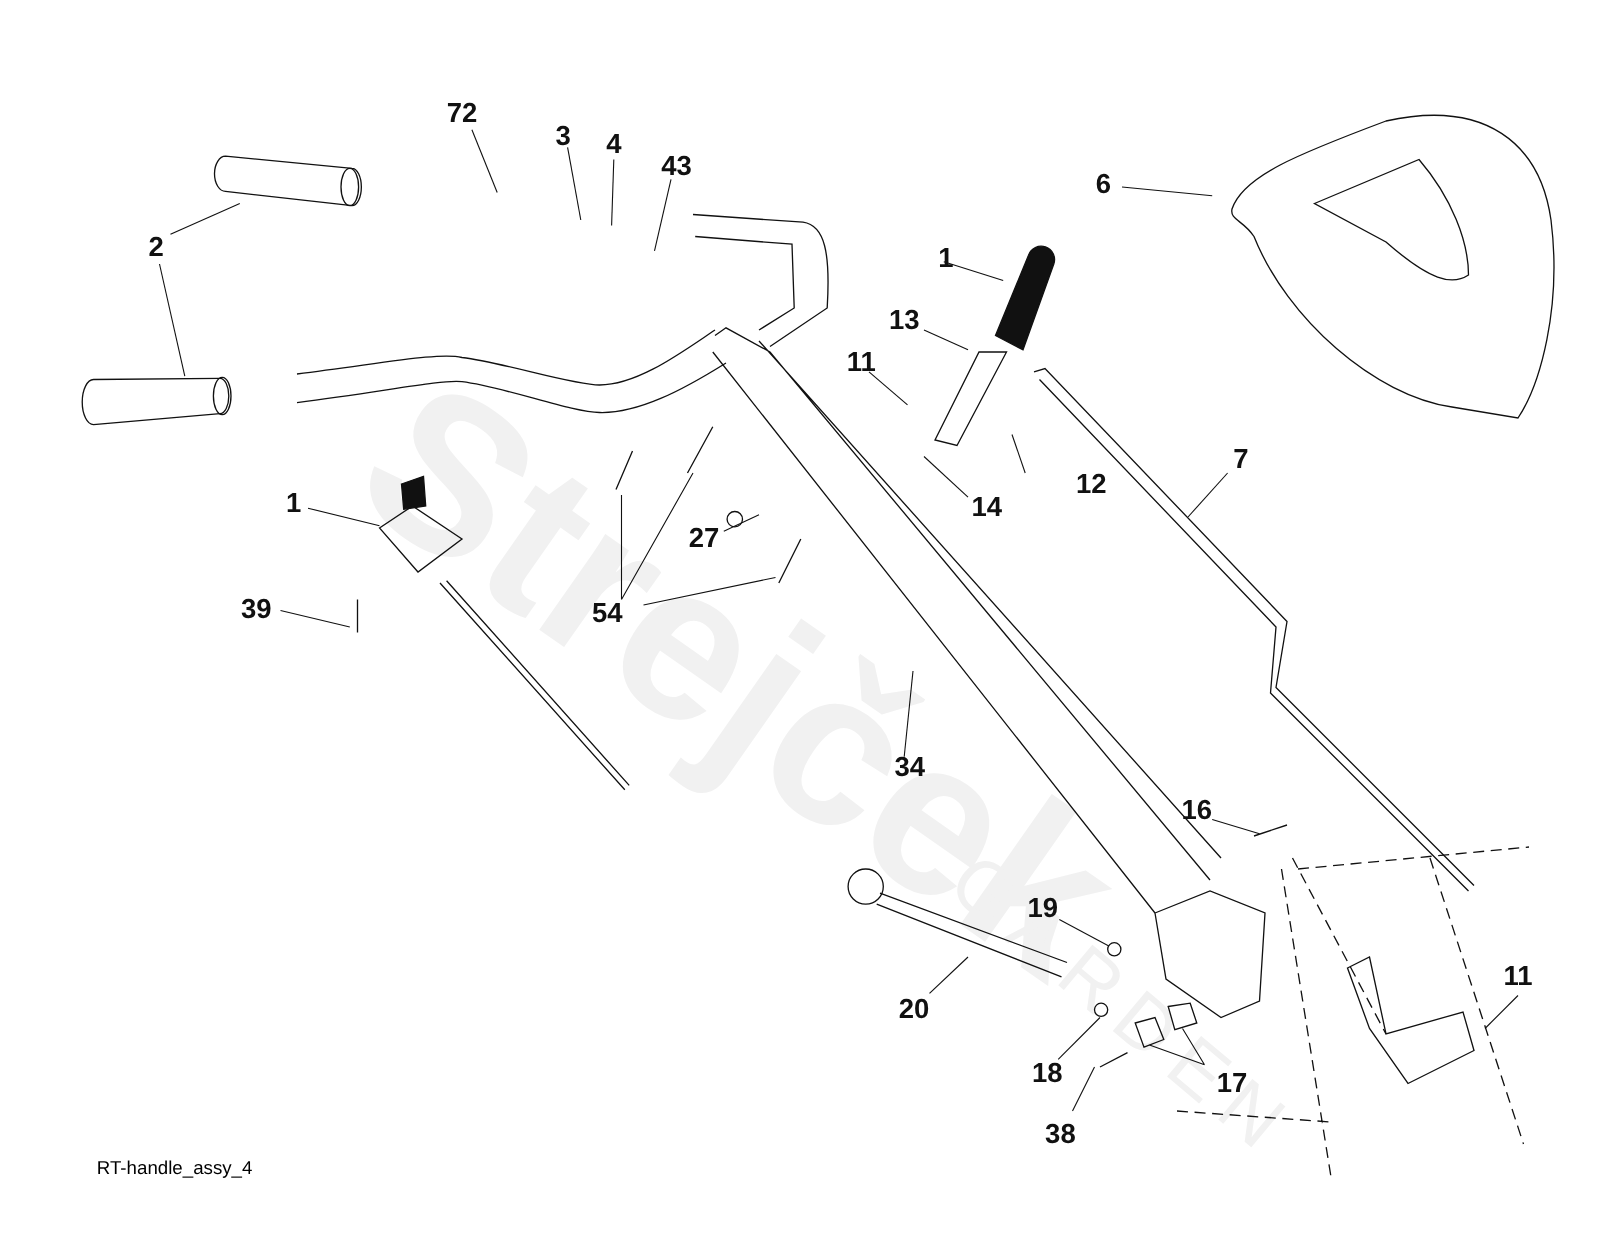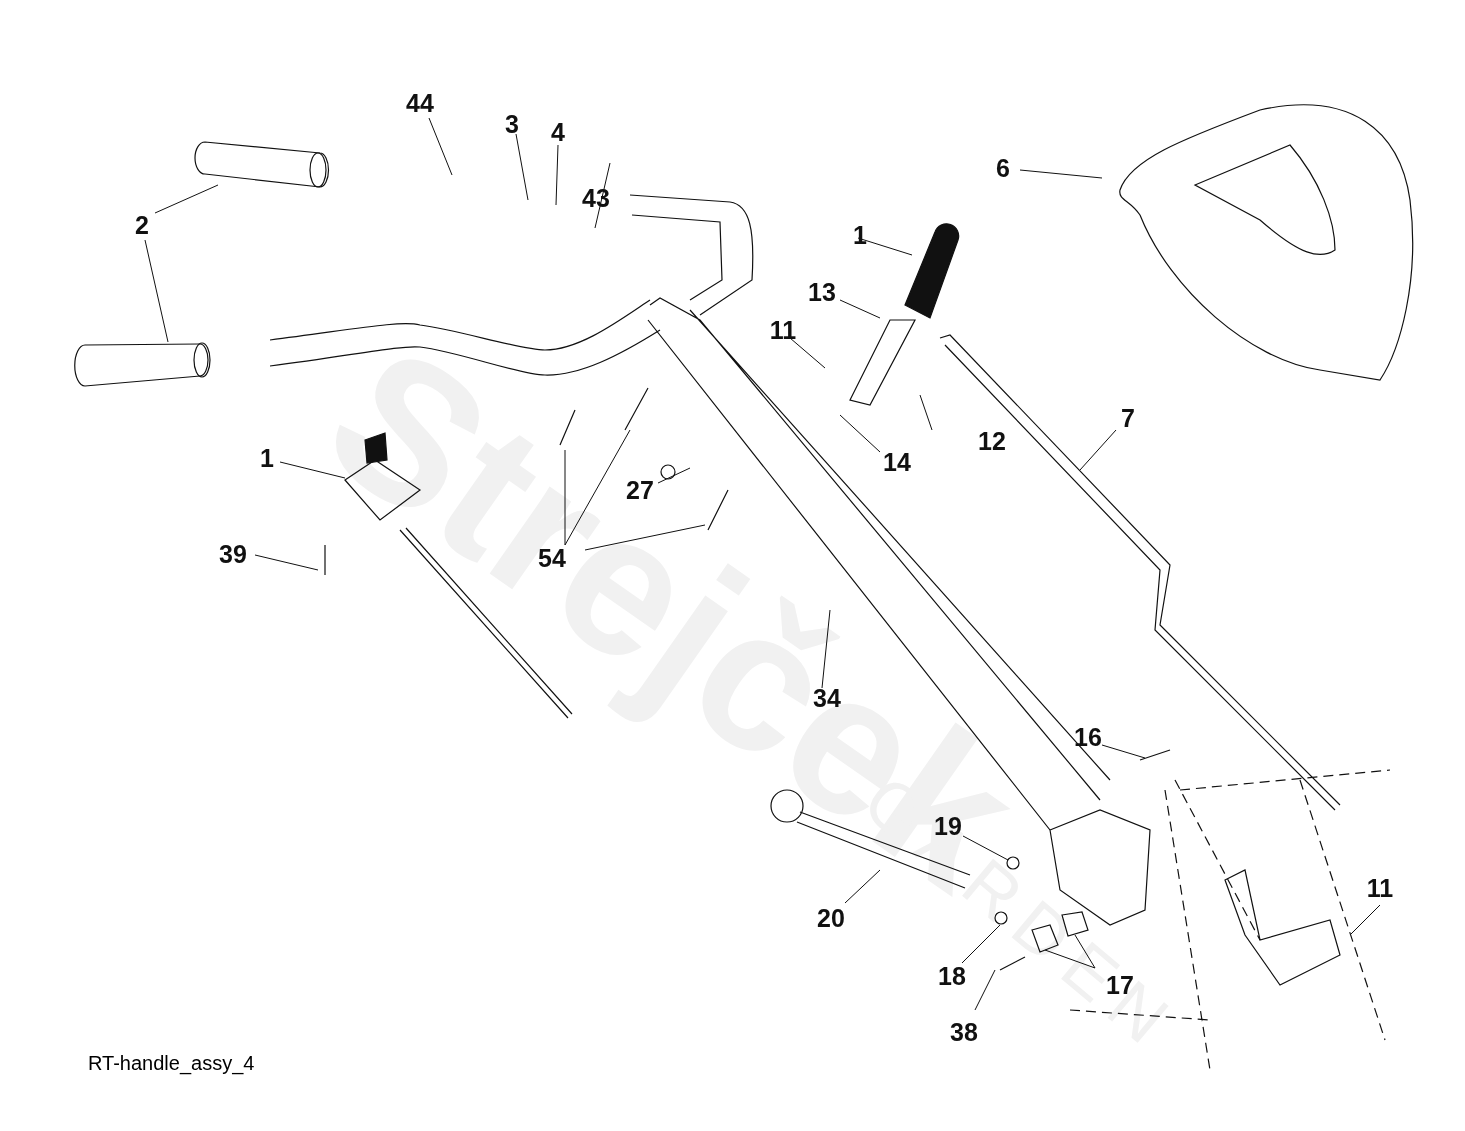--- a/index.html
+++ b/index.html
@@ -91,7 +91,7 @@
     </g>
   </svg>
 
-  <div class="lbl" style="left:420px;top:103px;">44</div>
+  <div class="lbl" style="left:420px;top:103px;">72</div>
   <div class="lbl" style="left:512px;top:124px;">3</div>
   <div class="lbl" style="left:558px;top:132px;">4</div>
   <div class="lbl" style="left:596px;top:152px;margin-top:46px;">43</div>

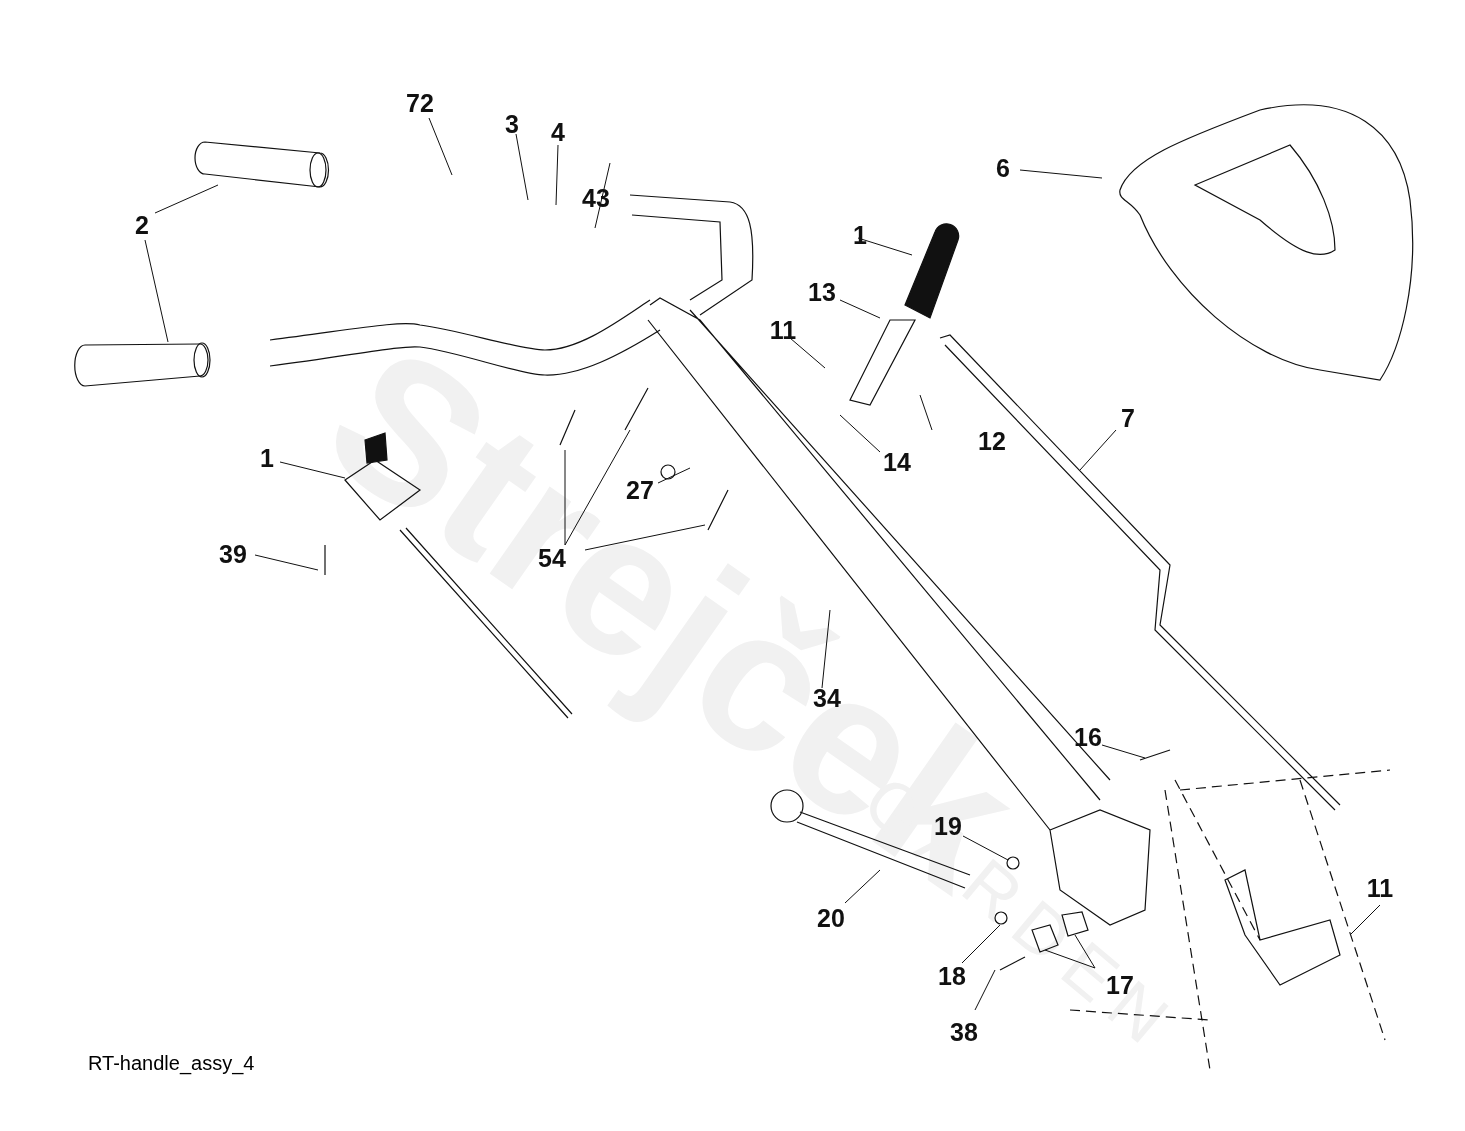--- a/index.html
+++ b/index.html
@@ -94,7 +94,7 @@
   <div class="lbl" style="left:420px;top:103px;">72</div>
   <div class="lbl" style="left:512px;top:124px;">3</div>
   <div class="lbl" style="left:558px;top:132px;">4</div>
-  <div class="lbl" style="left:596px;top:152px;margin-top:46px;">43</div>
+  <div class="lbl" style="left:615px;top:152px;">43</div>
   <div class="lbl" style="left:142px;top:225px;">2</div>
   <div class="lbl" style="left:1003px;top:168px;">6</div>
   <div class="lbl" style="left:860px;top:235px;">1</div>

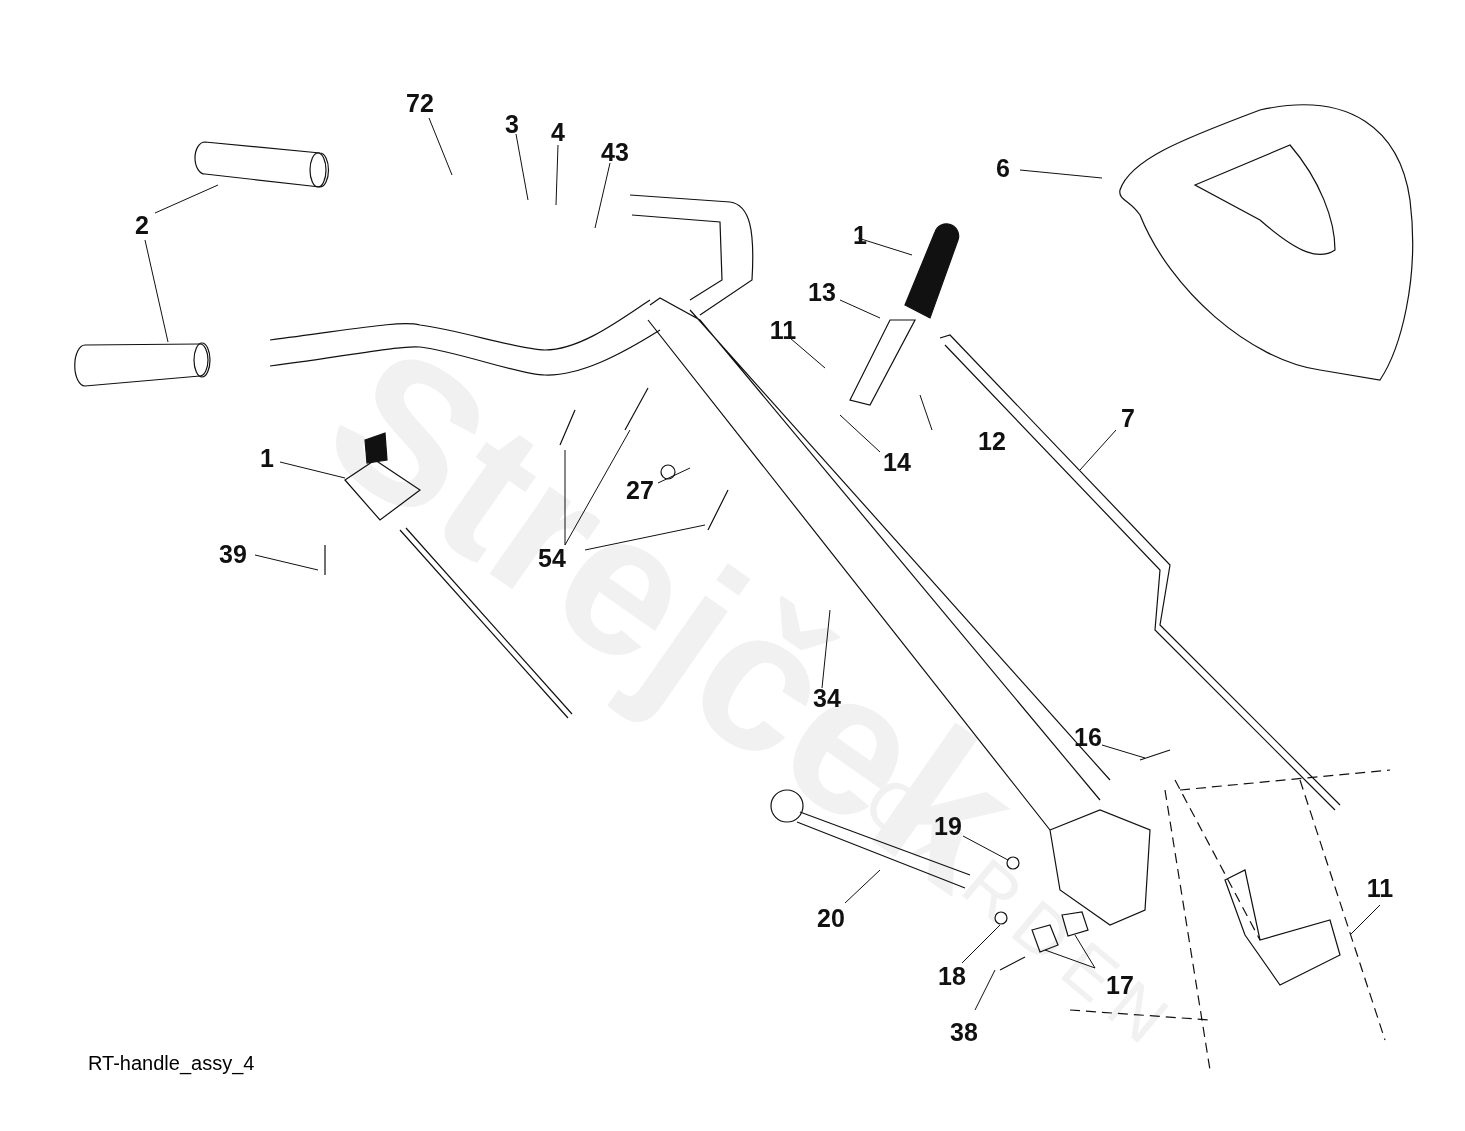--- a/index.html
+++ b/index.html
@@ -6,7 +6,7 @@
   #stage{position:relative;width:1465px;height:1131px;overflow:hidden;background:#fff;font-family:"Liberation Sans",sans-serif;}
   svg{position:absolute;left:0;top:0;}
   .lbl{position:absolute;font-family:"Liberation Sans",sans-serif;font-weight:bold;font-size:25px;color:#111;transform:translate(-50%,-50%);white-space:nowrap;}
-  .caption{position:absolute;left:88px;top:1052px;font-size:20px;color:#000;font-family:"Liberation Sans",sans-serif;}
+  .caption{position:absolute;left:88px;top:1052px;font-size:17px;color:#000;font-family:"Liberation Sans",sans-serif;}
   .wm{position:absolute;font-family:"Liberation Sans",sans-serif;color:#f1f1f1;font-weight:bold;}
 </style>
 </head>

